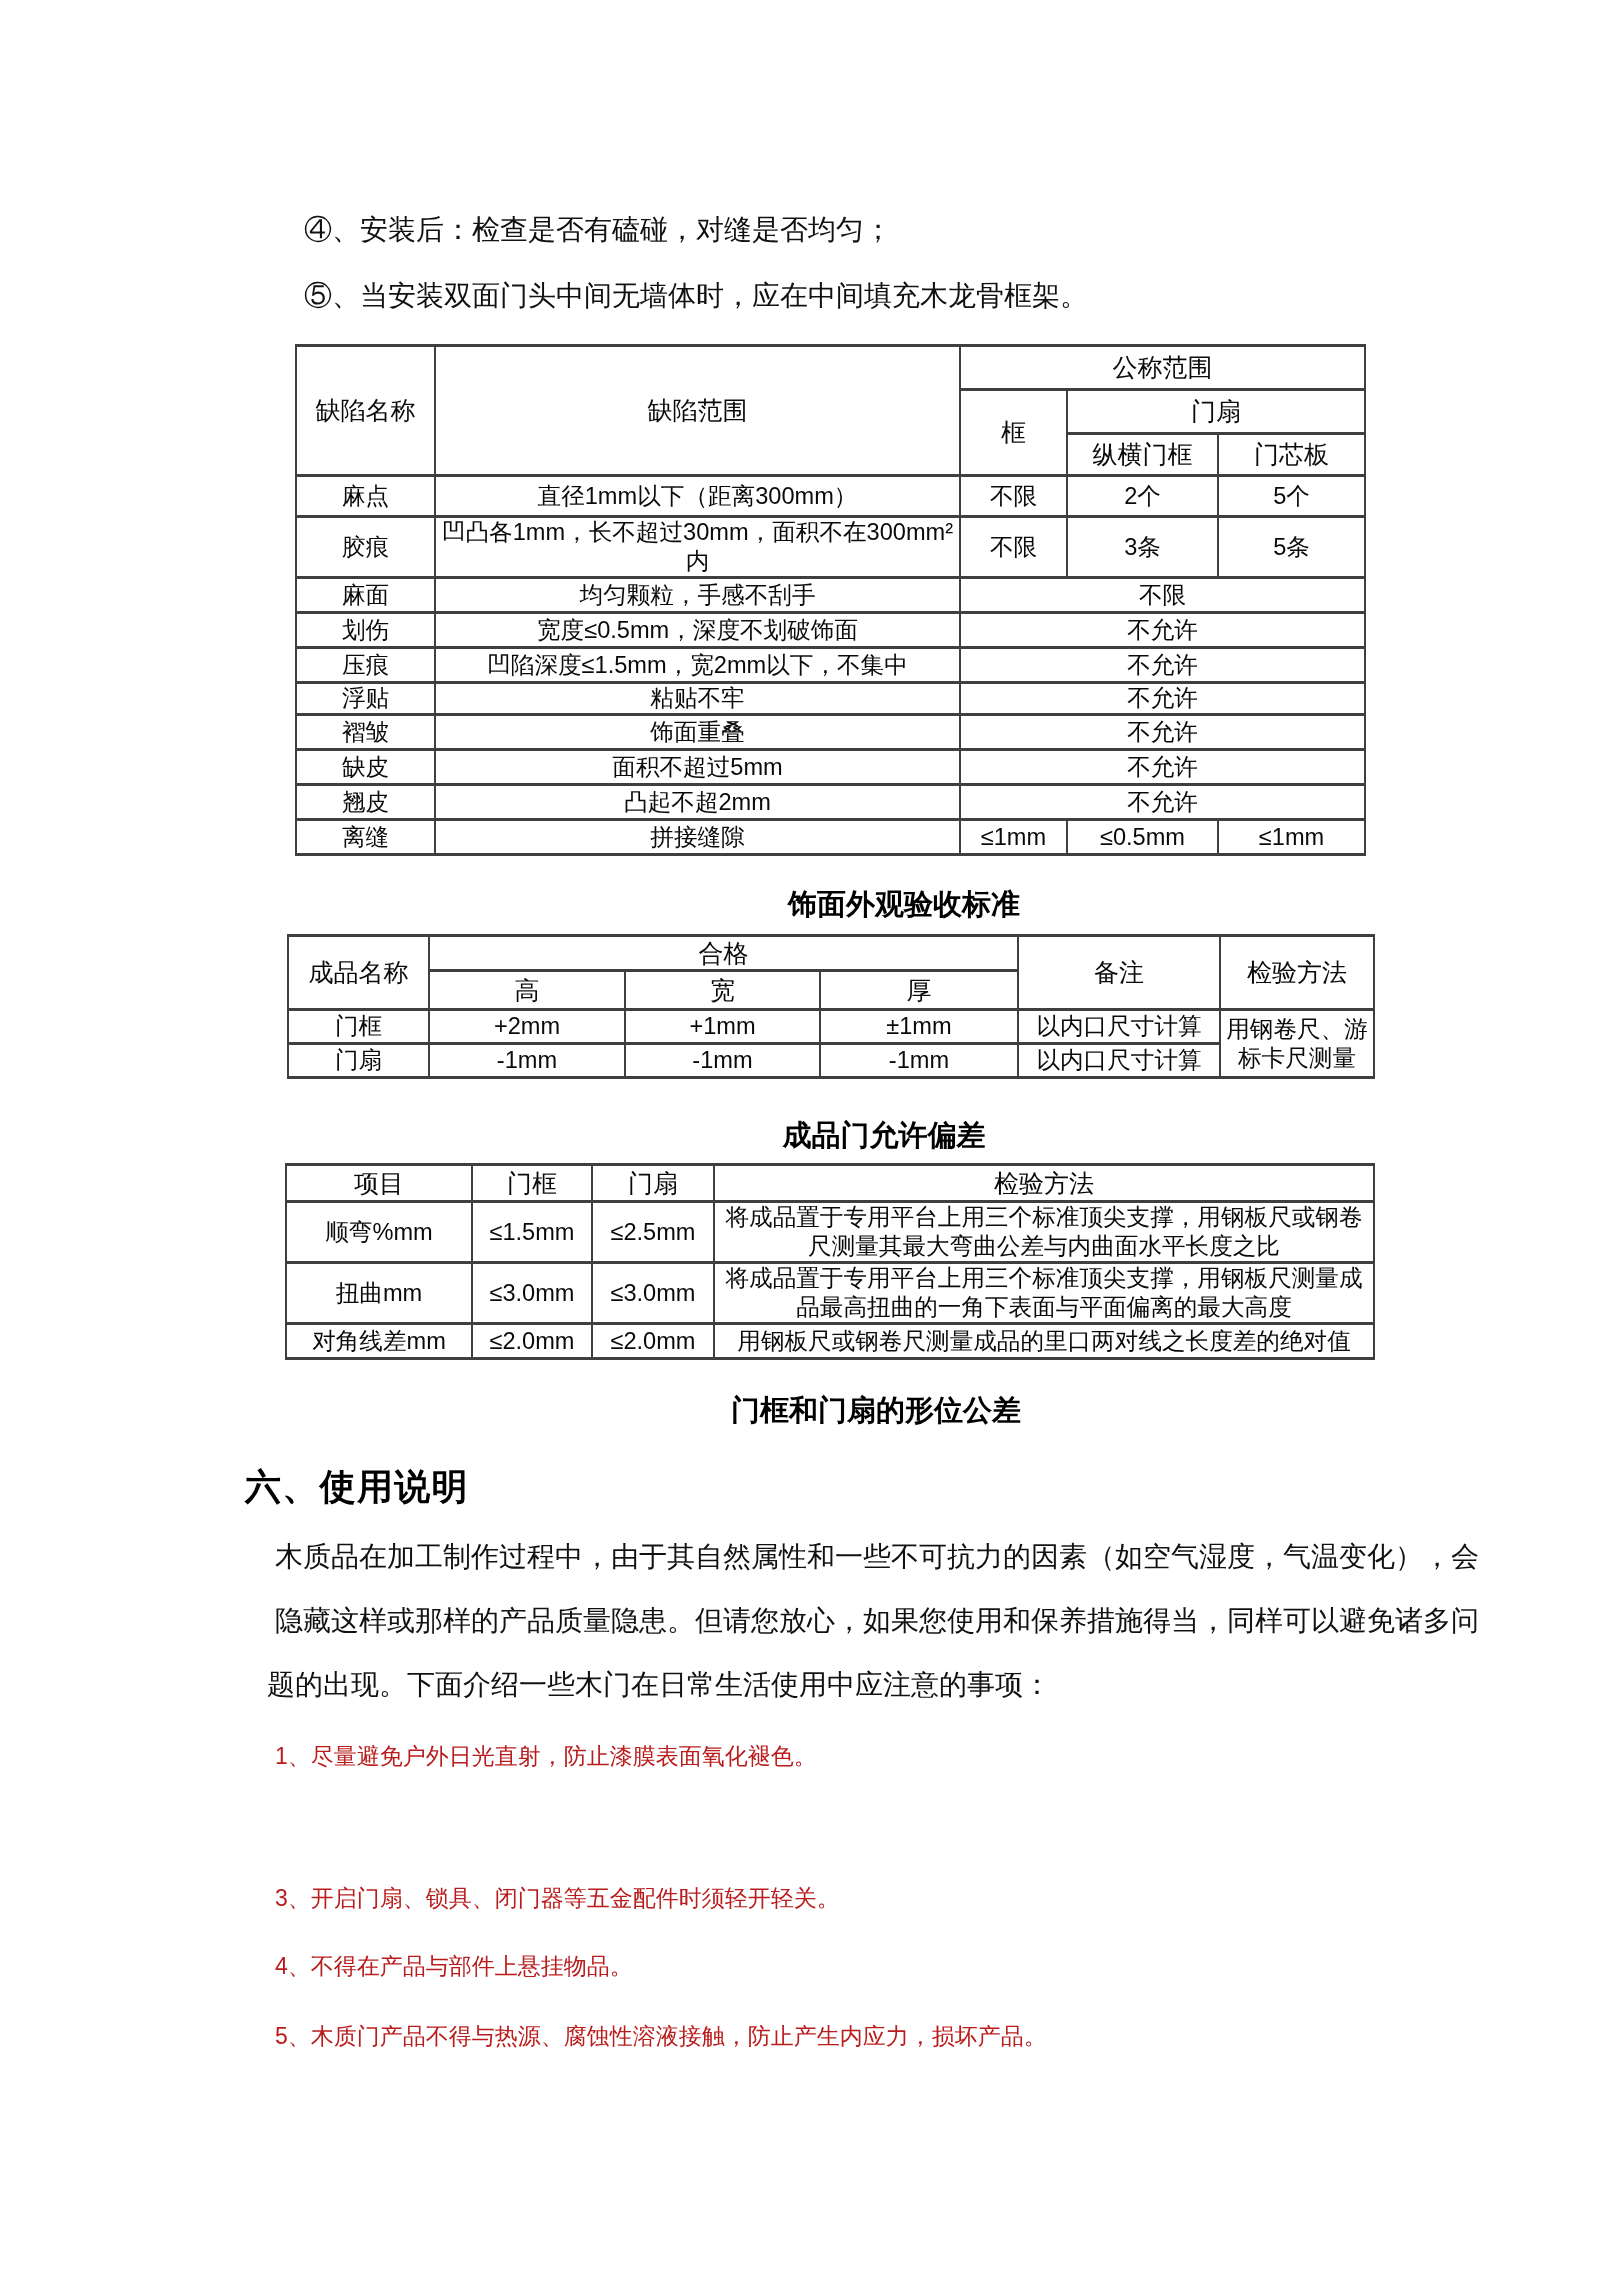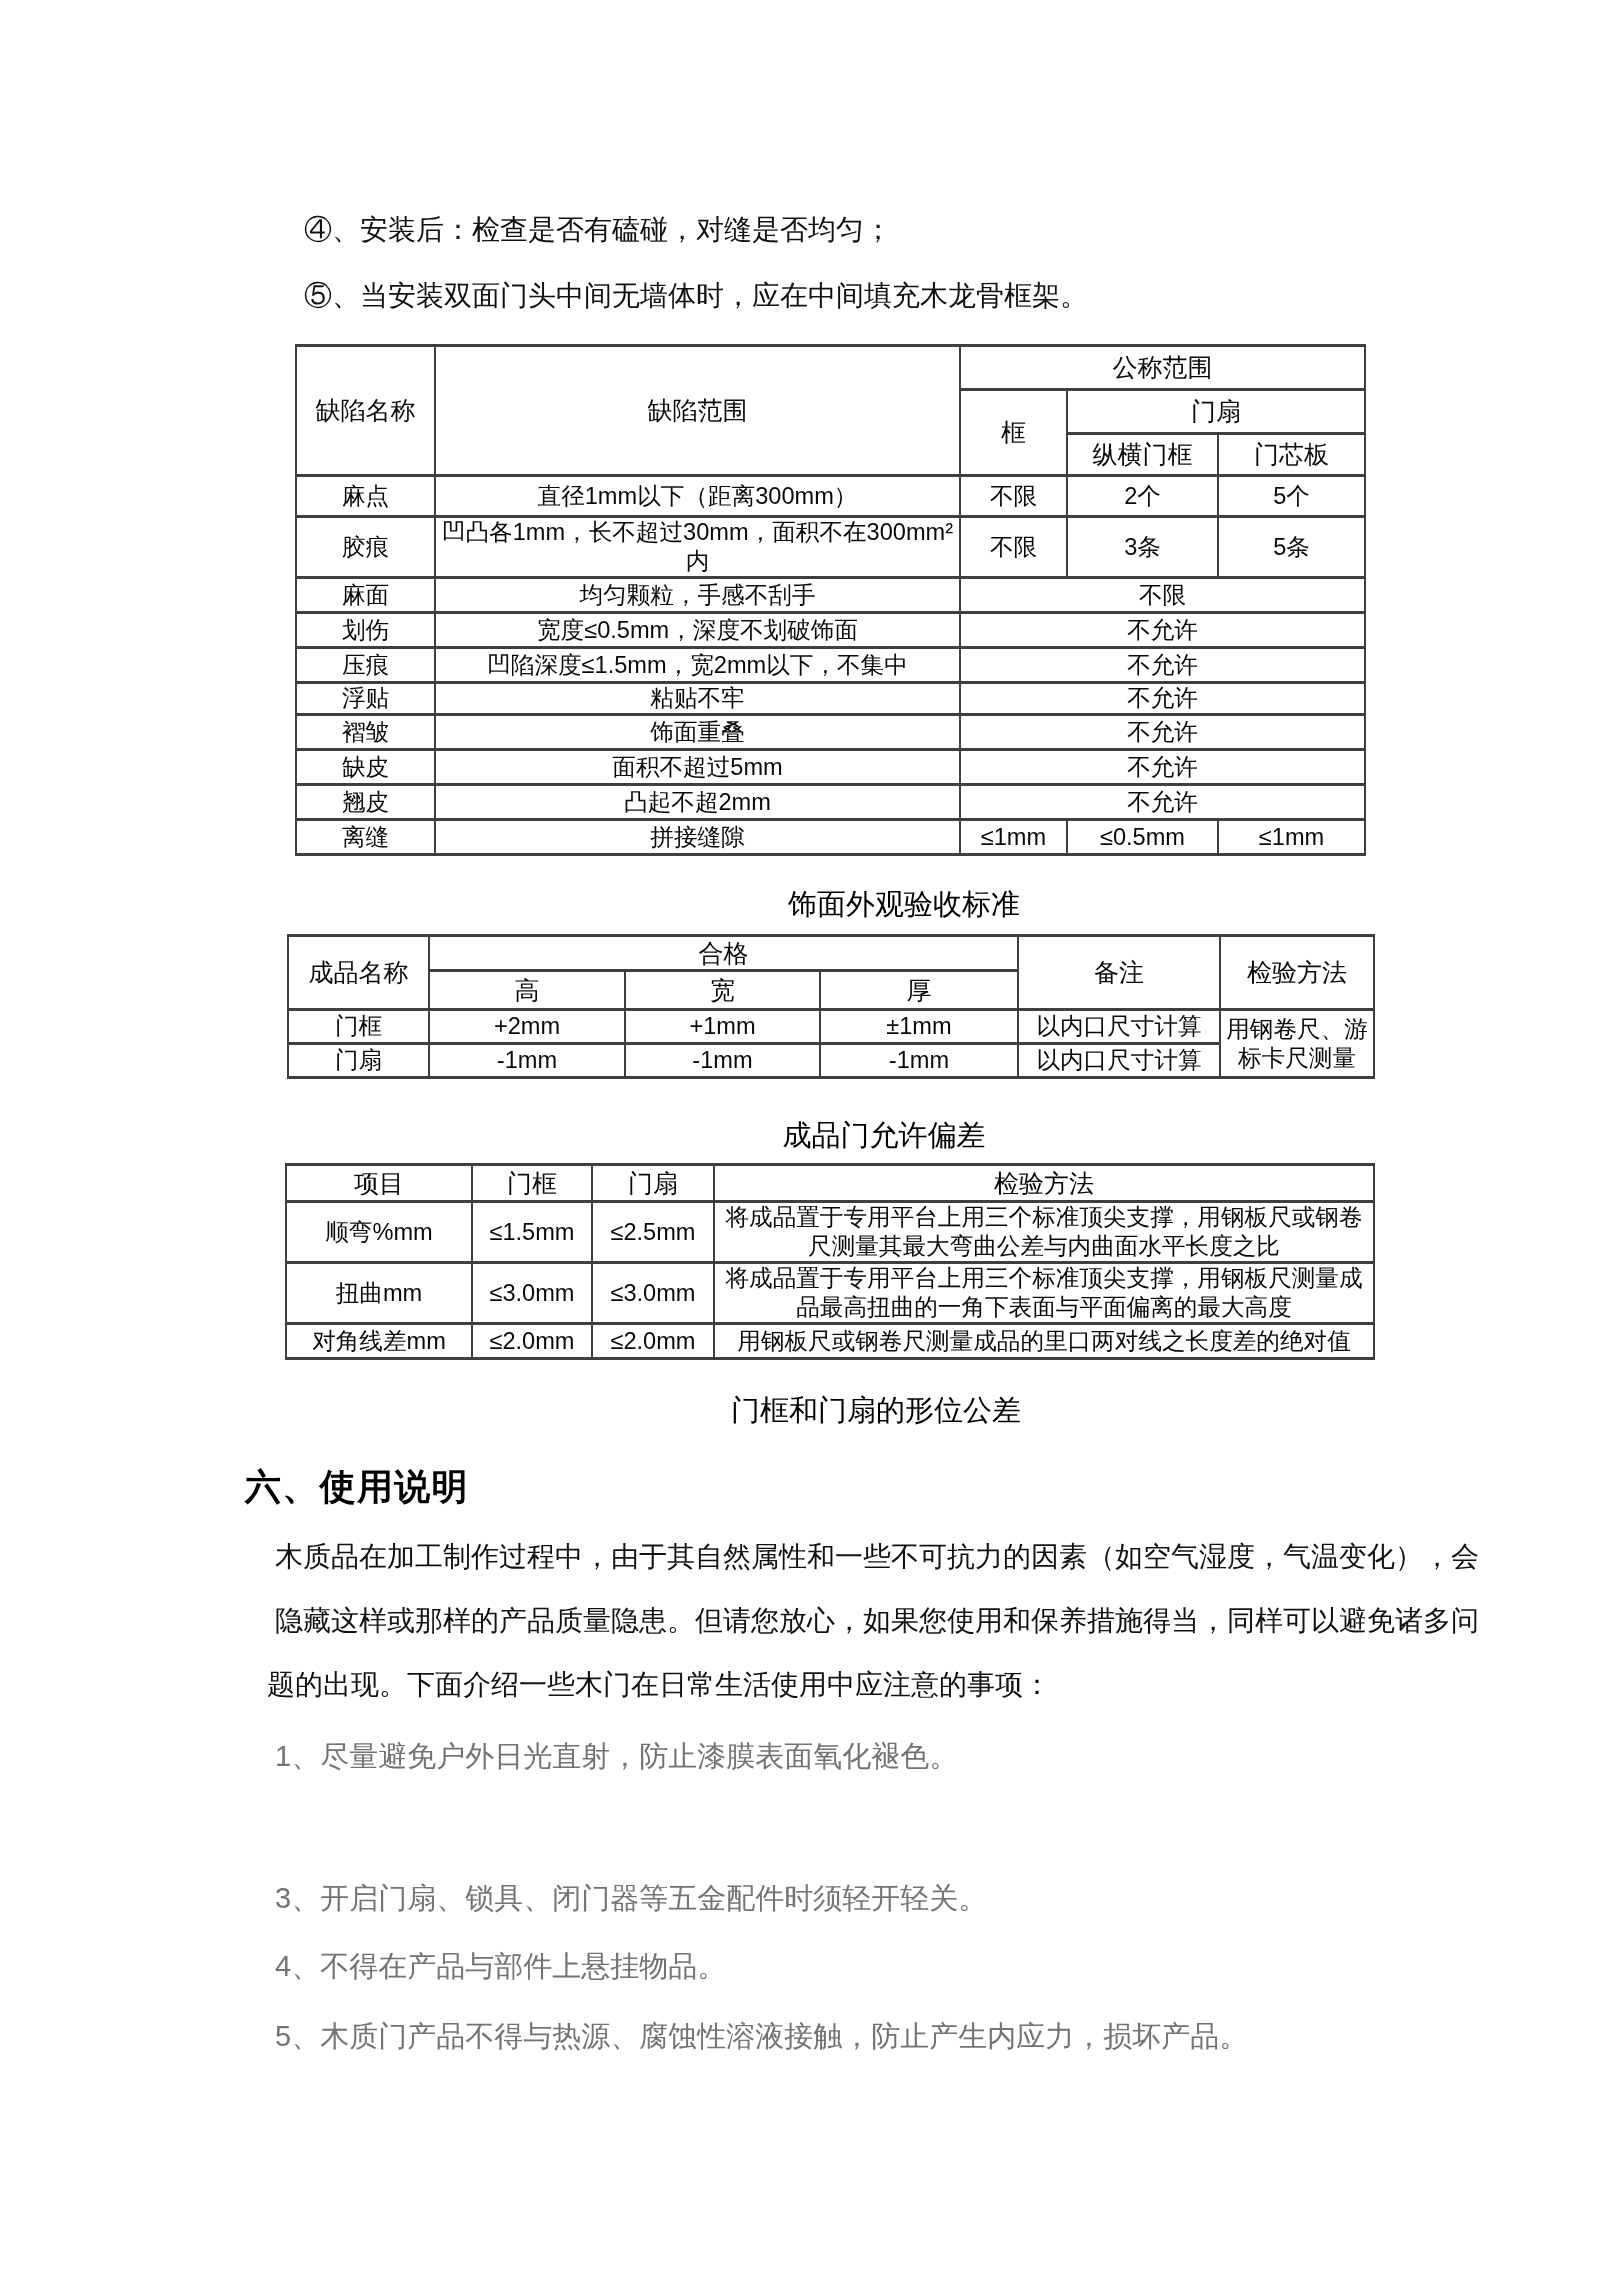--- a/index.html
+++ b/index.html
@@ -22,7 +22,7 @@
   }
 
   .tbl-caption {
-    font-size:29px; font-weight:normal; text-align:center; color:#000;
+    font-size:29px; font-weight:bold; text-align:center; color:#000;
   }
 
   table.tbl {

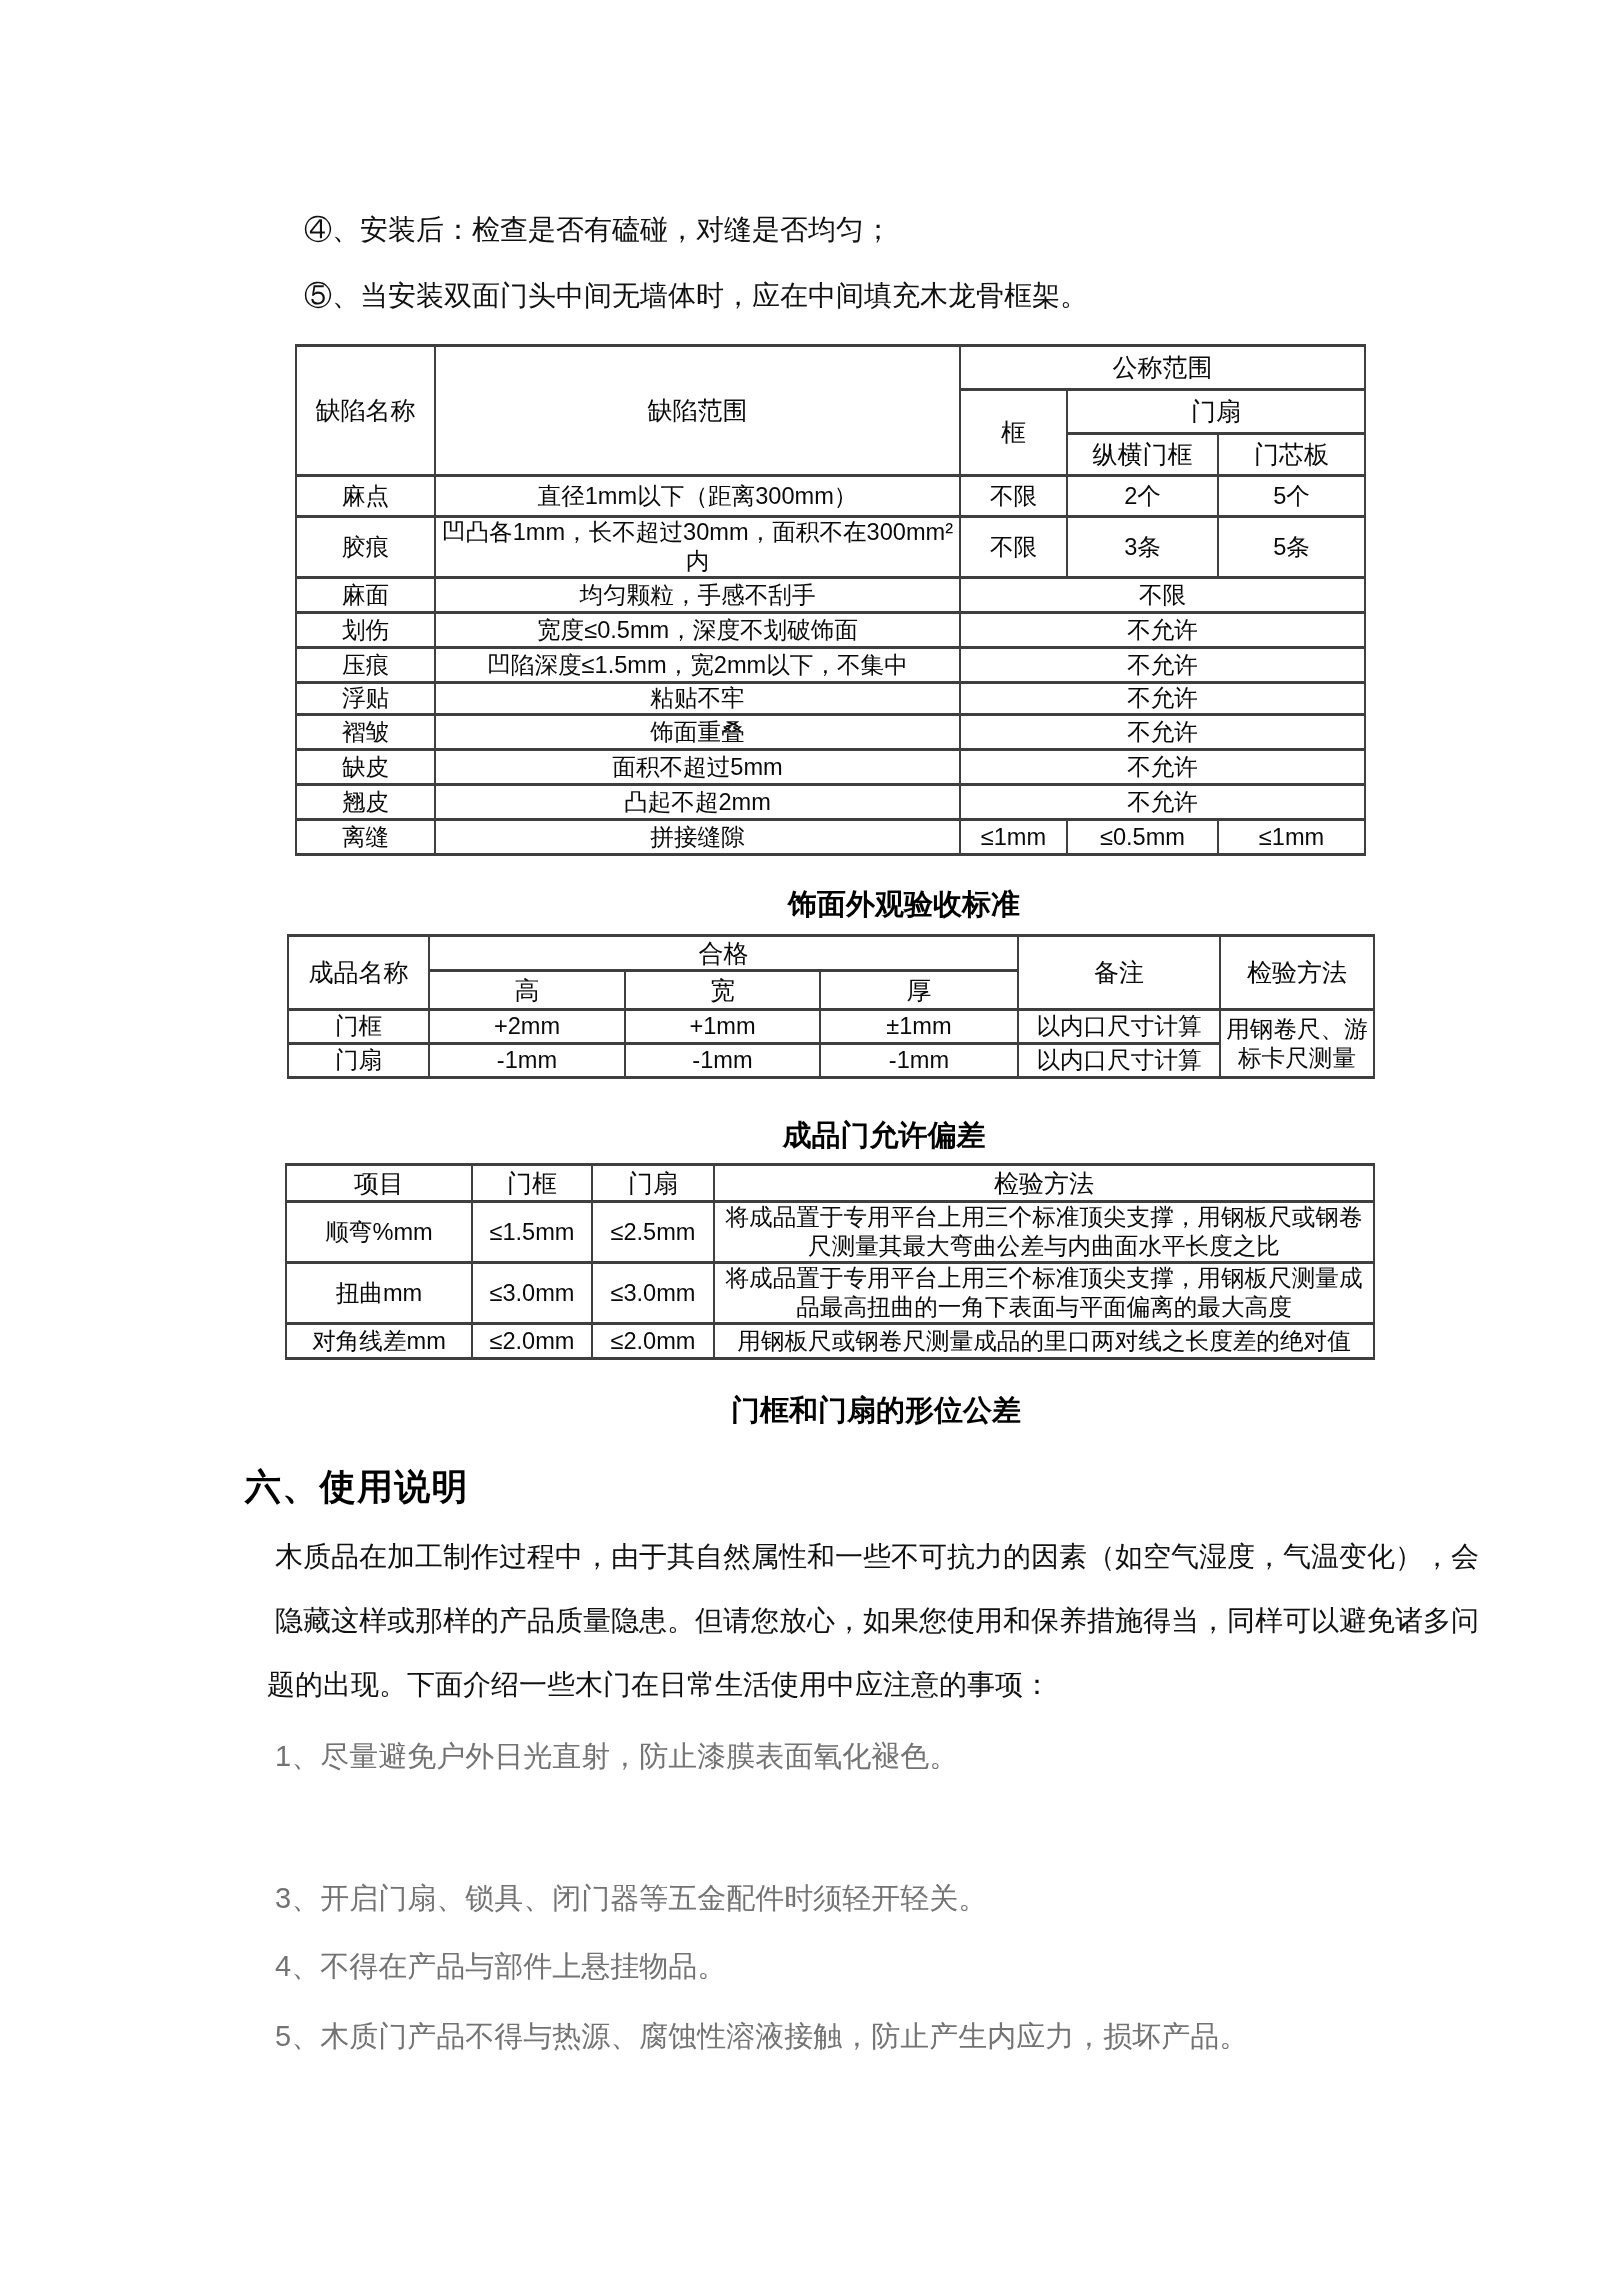--- a/index.html
+++ b/index.html
@@ -15,7 +15,7 @@
 
   .intro-line { font-size:28px; line-height:33px; color:#111; }
   .body-line  { font-size:28px; line-height:33px; color:#111;text-align:right; }
-  .tip-line   { font-size:29px; line-height:33px; color:#737373; }
+  .tip-line   { font-size:23px; line-height:33px; color:#b91c1c; }
 
   .section-heading {
     font-size:36px; font-weight:bold; color:#000; letter-spacing:1.3px;

